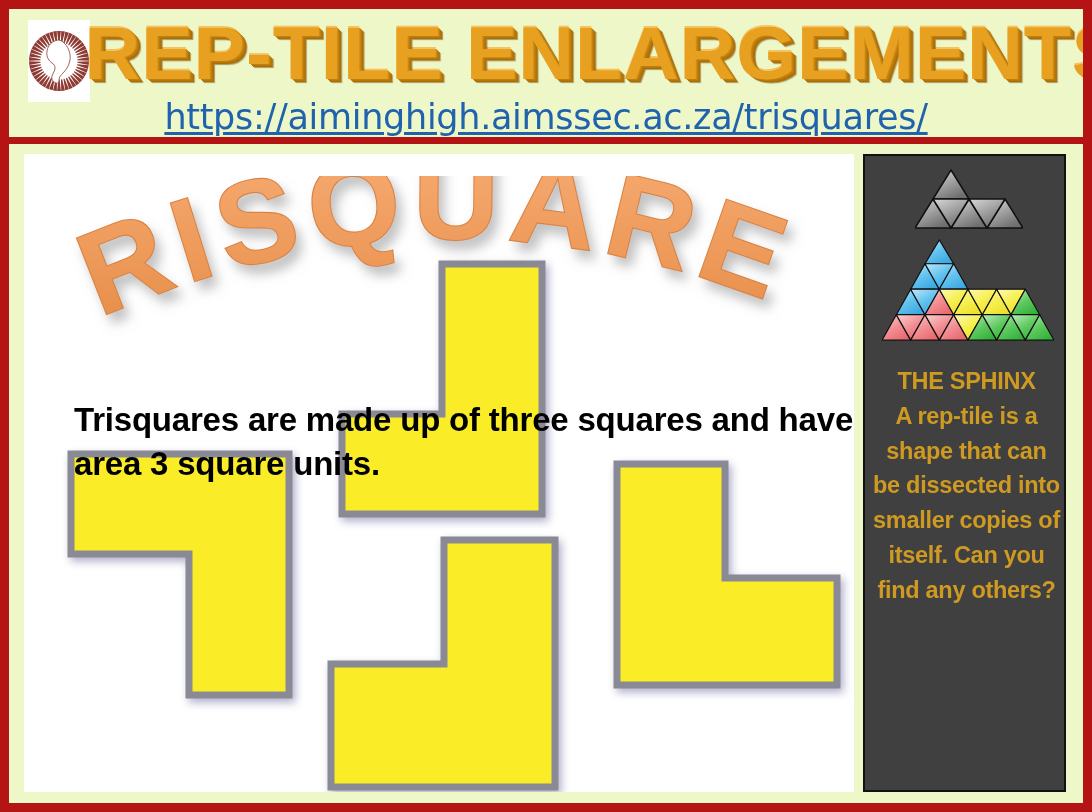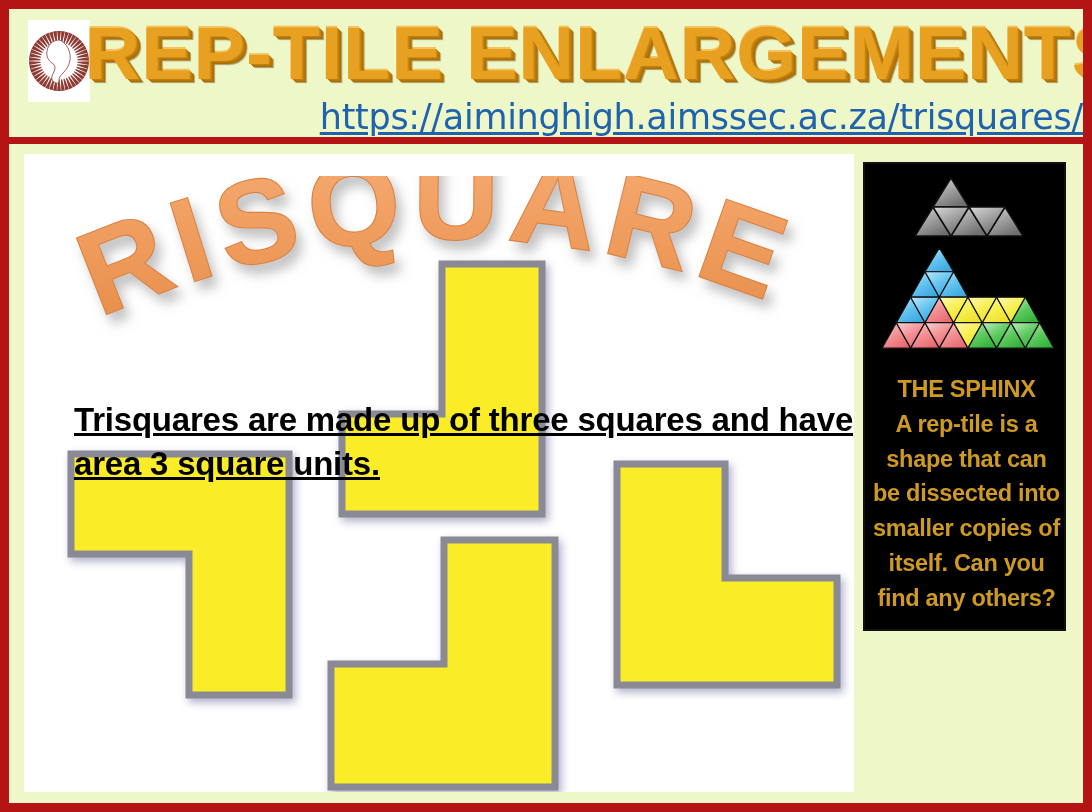--- a/index.html
+++ b/index.html
@@ -80,7 +80,7 @@
     left: 0;
     top: 88px;
     width: 1074px;
-    text-align: right;
+    text-align: center;
     font-size: 35px;
     font-weight: normal;
     color: #1f62ad;

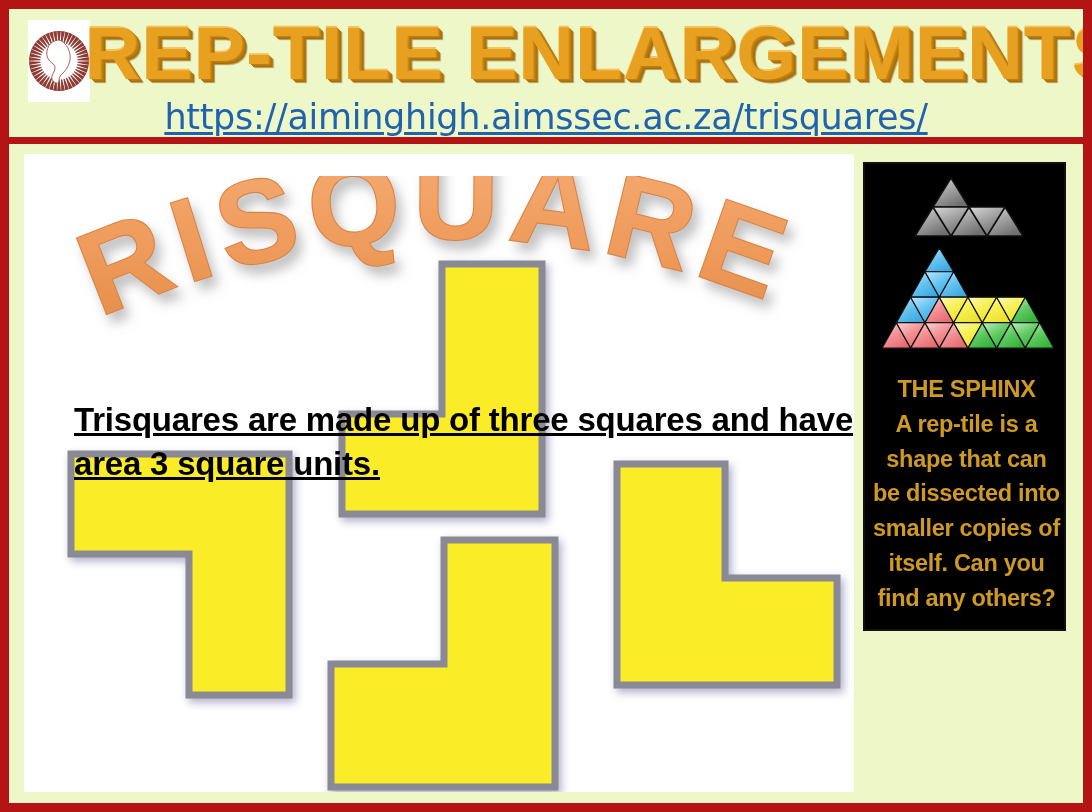--- a/index.html
+++ b/index.html
@@ -149,10 +149,10 @@
   #sidebar {
     position: absolute;
     left: 854px;
-    top: 18px;
+    top: 10px;
     width: 203px;
-    height: 469px;
-    background: #000000;
+    height: 638px;
+    background: #404040;
     border: 2px solid #111111;
     box-sizing: border-box;
     overflow: hidden;

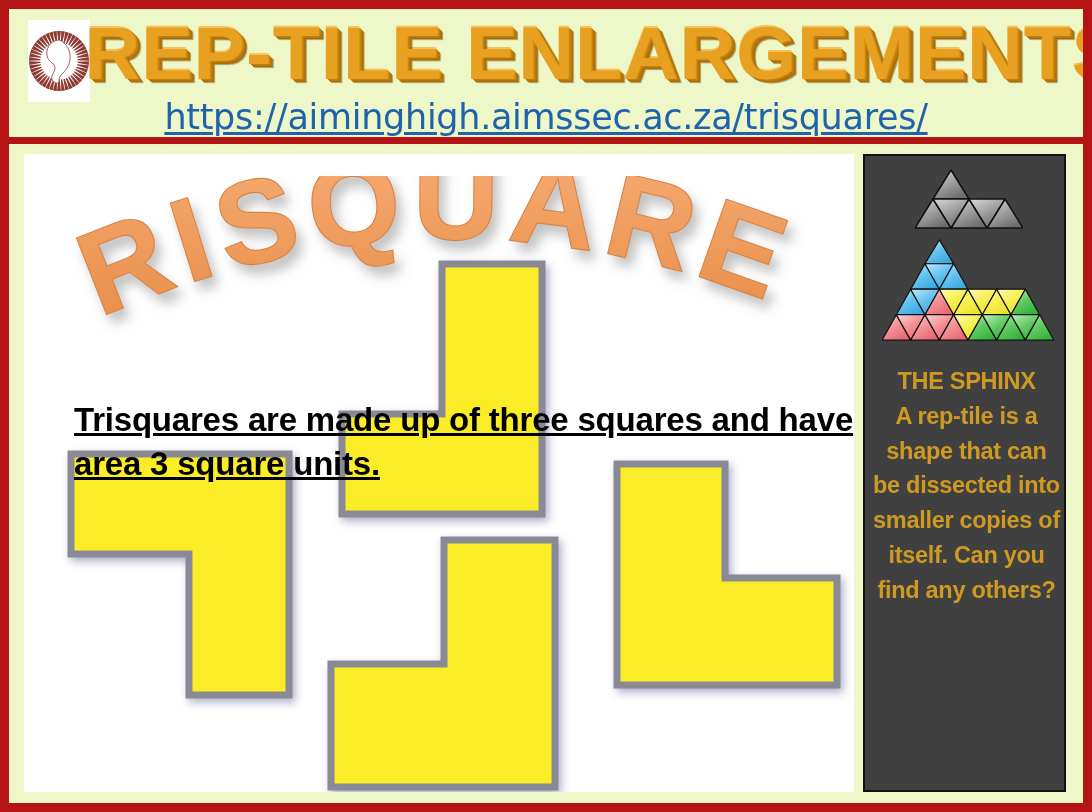--- a/index.html
+++ b/index.html
@@ -140,7 +140,6 @@
     font-size: 33px;
     line-height: 1.33;
     letter-spacing: -0.2px;
-    text-decoration: underline;
   }
   #blurb p { margin: 0 0 22px 0; }
   #blurb p:last-child { margin-bottom: 0; }

